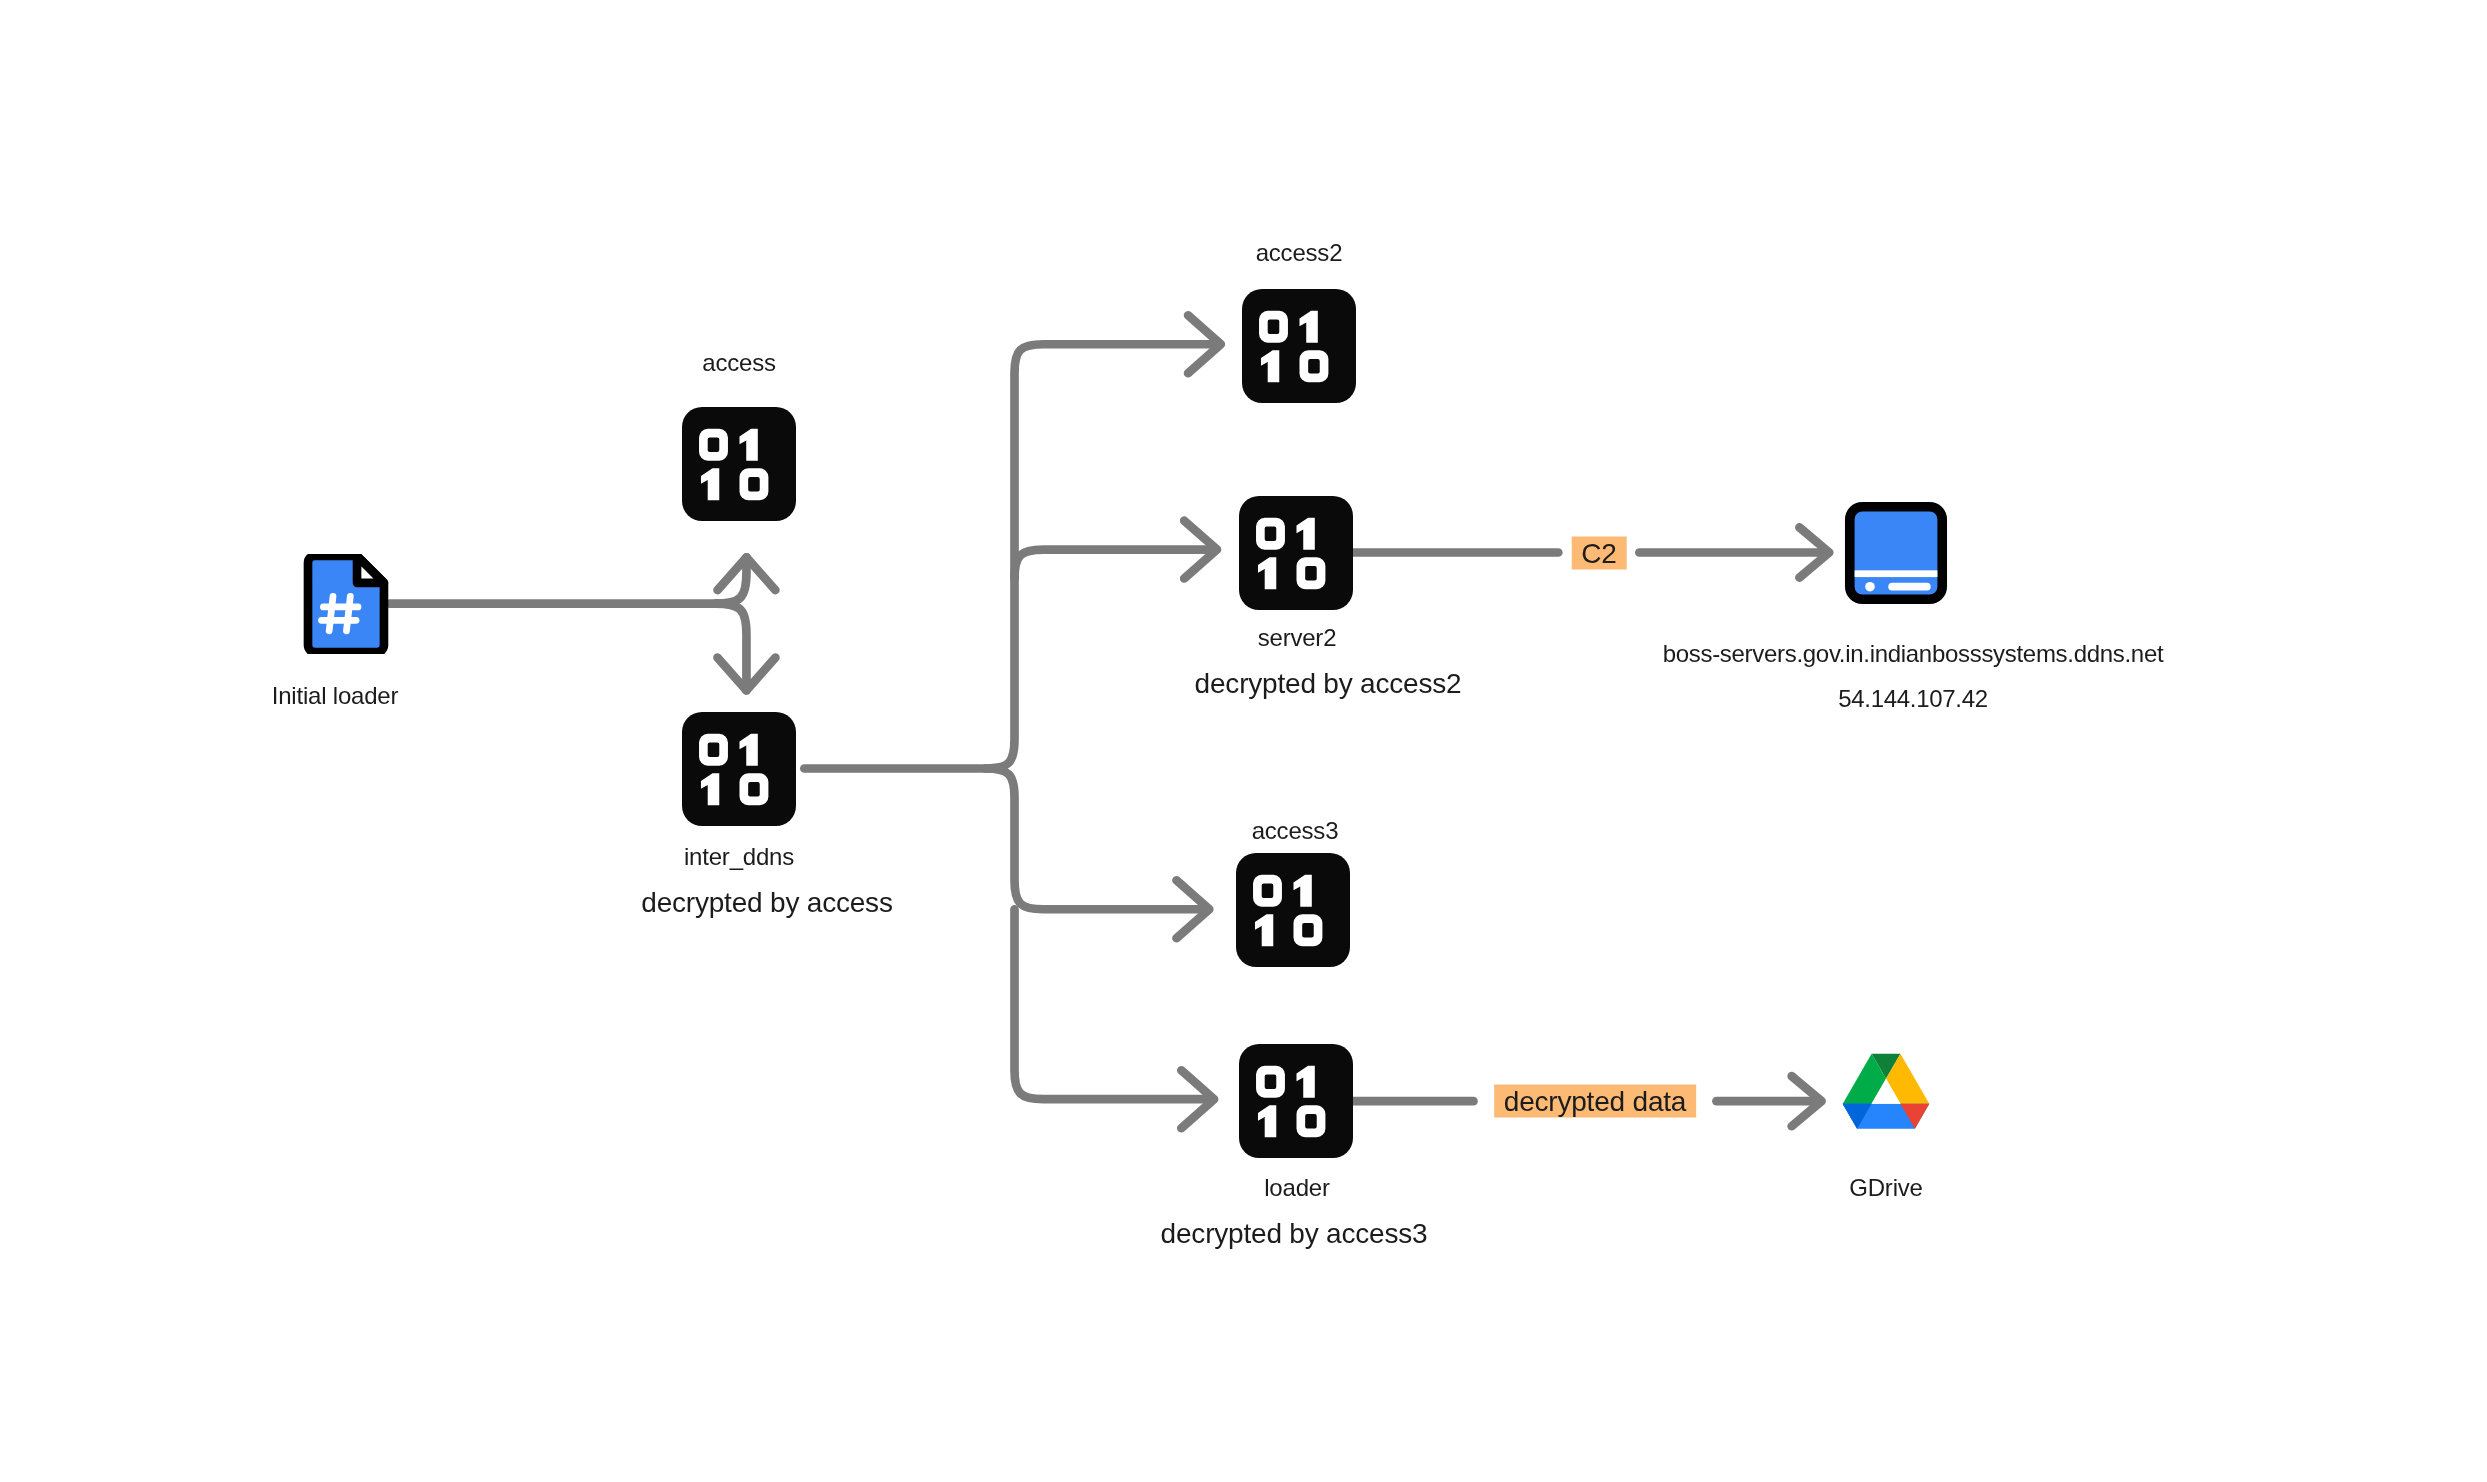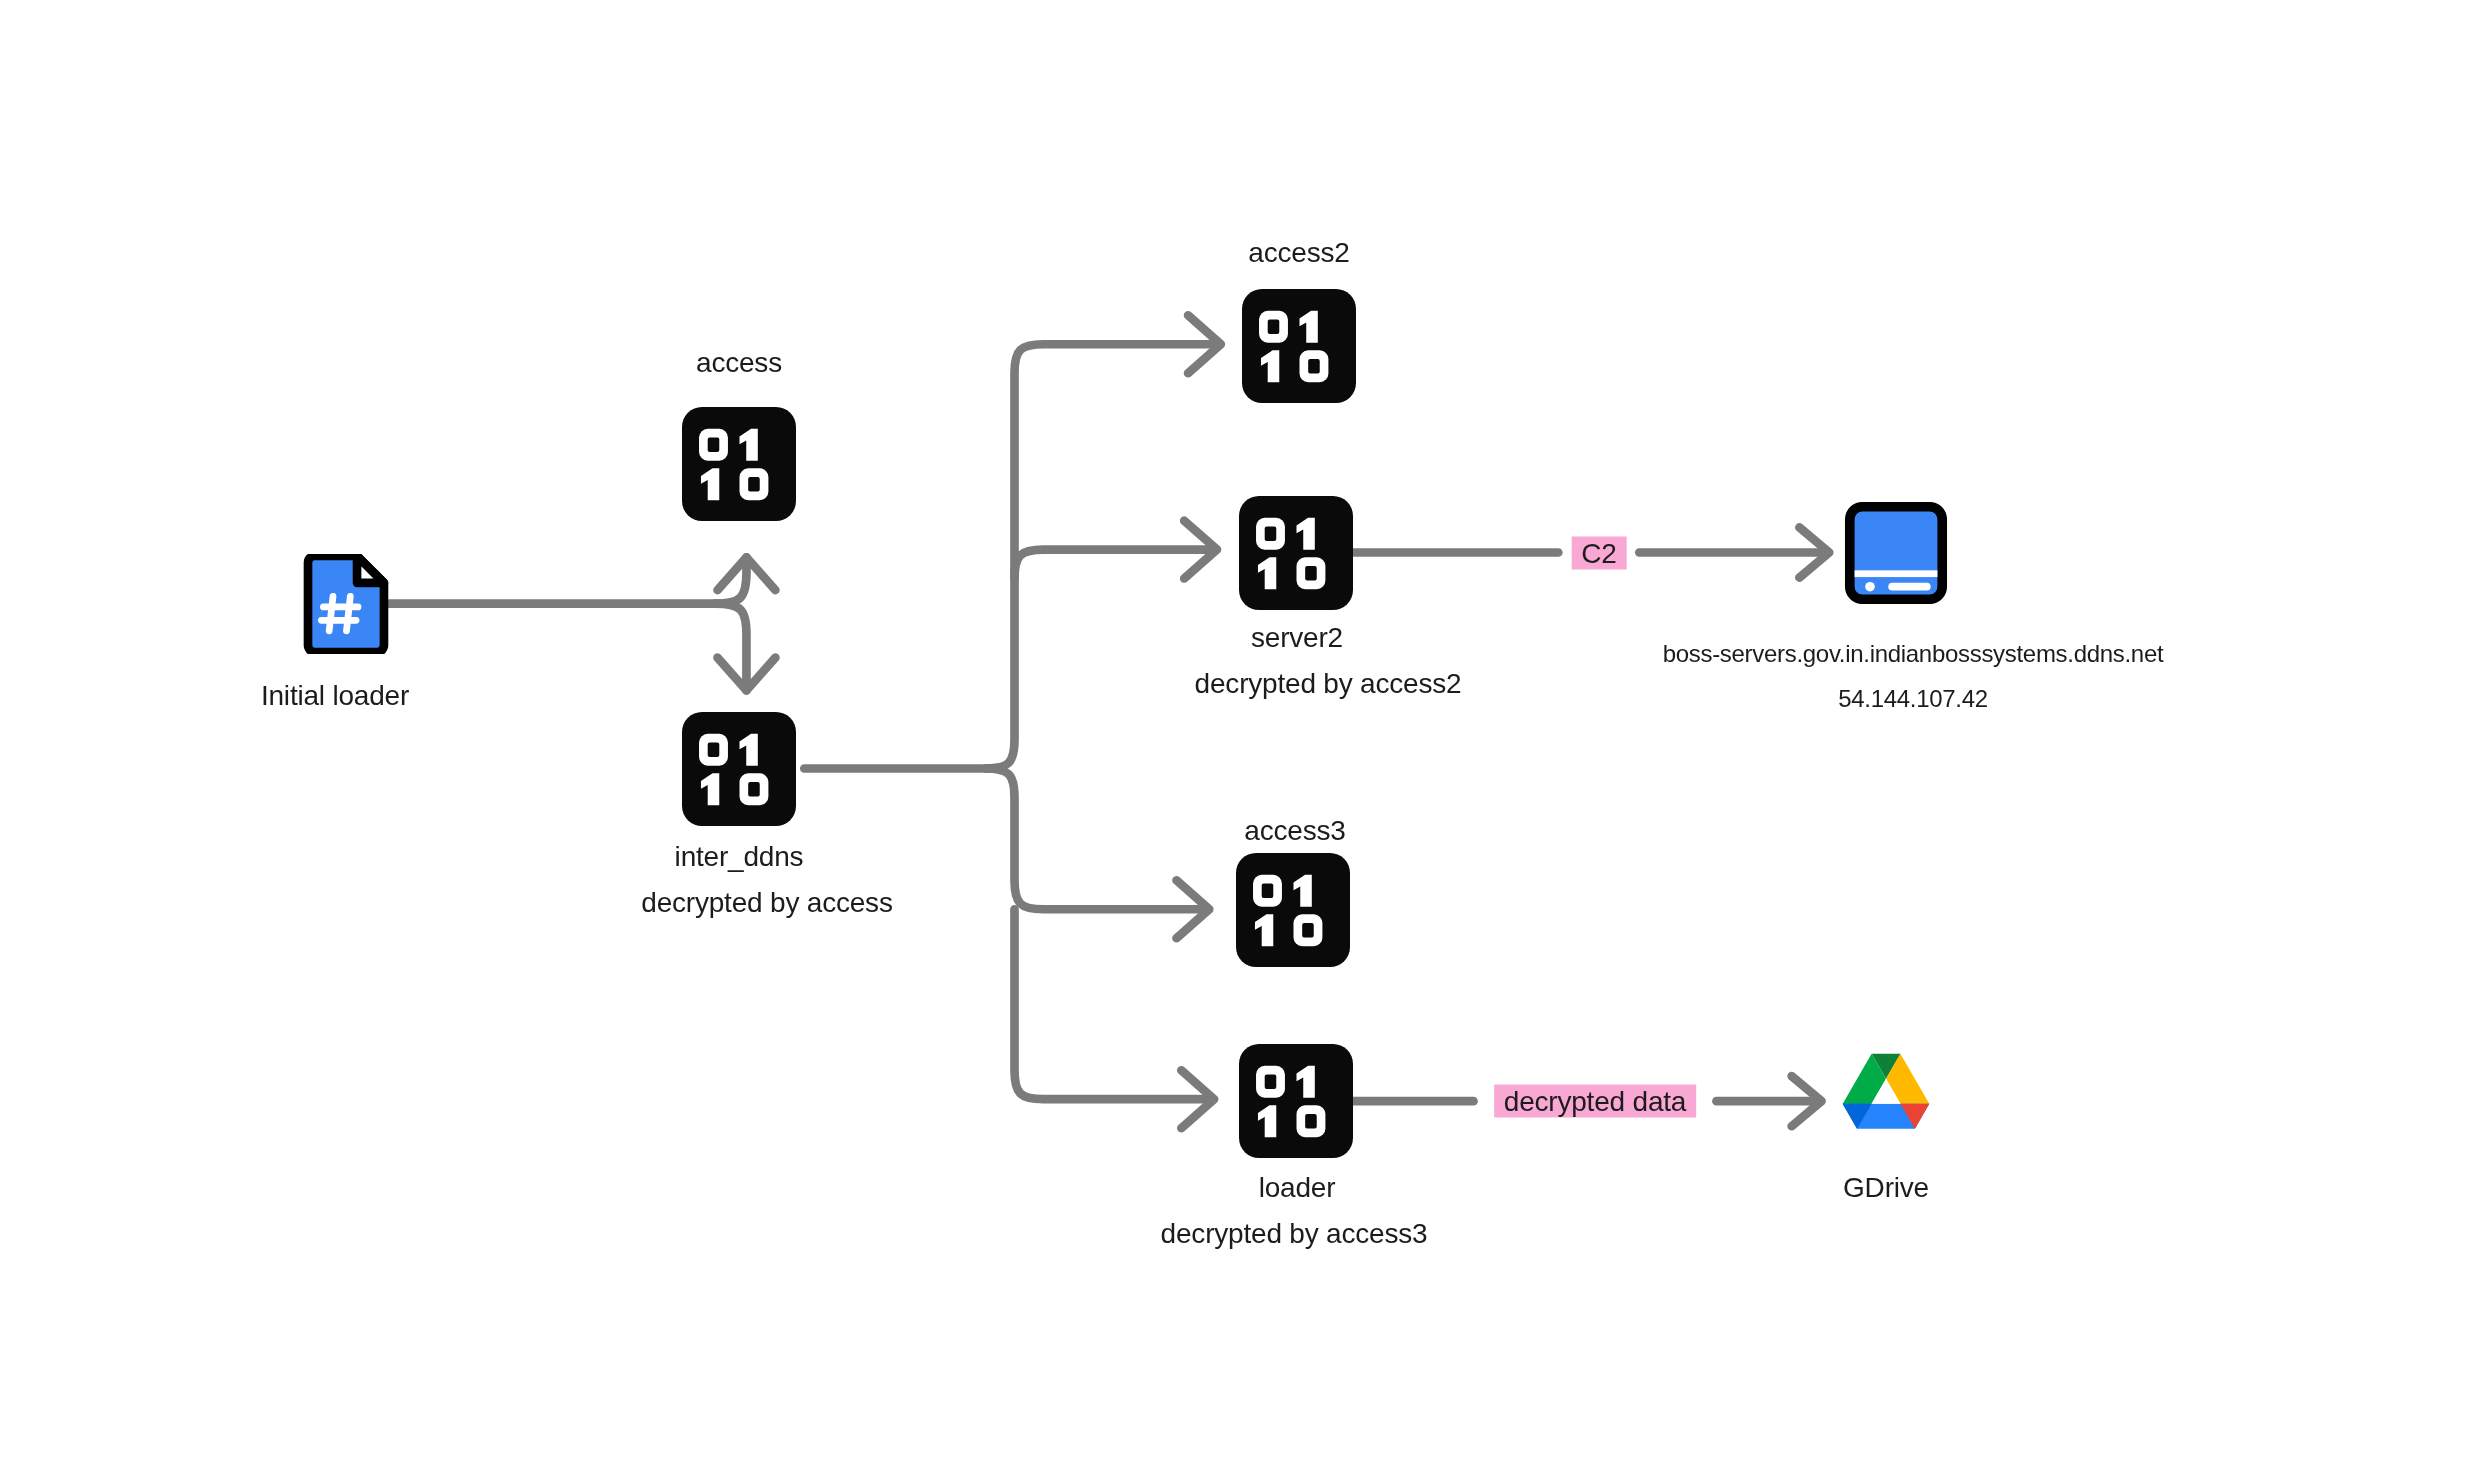--- a/index.html
+++ b/index.html
@@ -43,7 +43,7 @@
   .label {
     position: absolute;
     color: #1c1c1c;
-    font-size: 28px;
+    font-size: 24px;
     line-height: 38px;
     white-space: nowrap;
     letter-spacing: -0.2px;

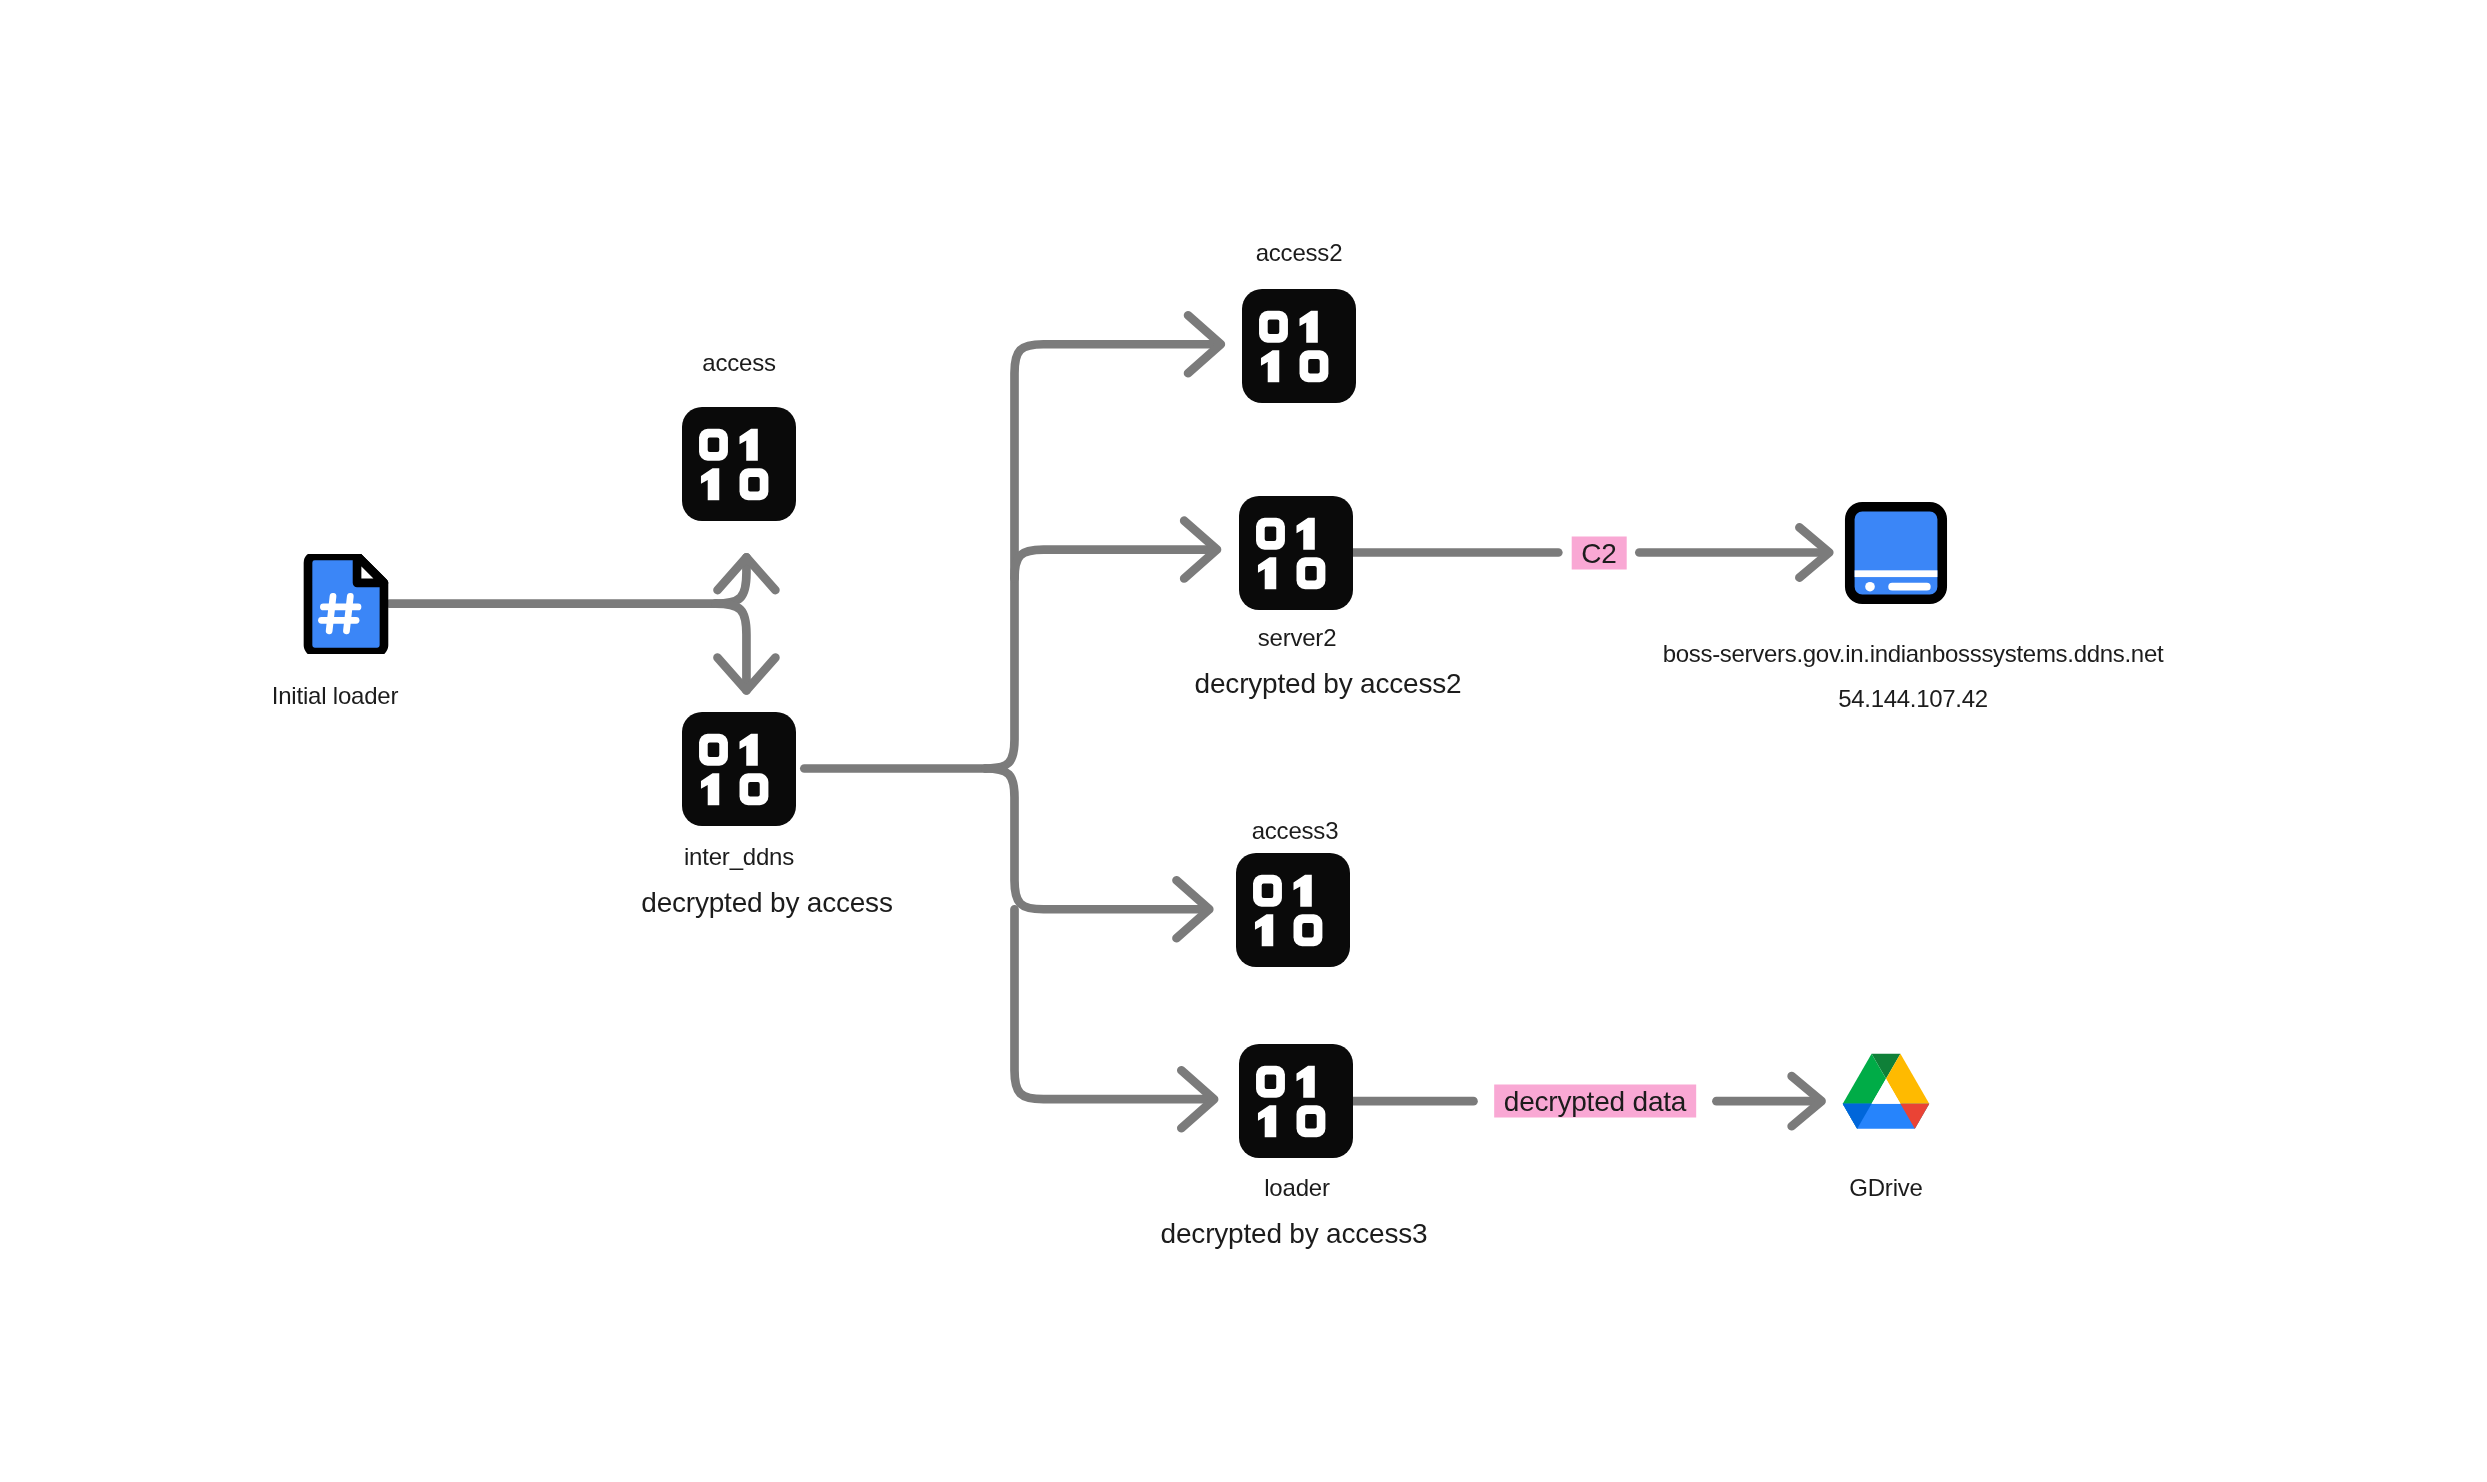--- a/index.html
+++ b/index.html
@@ -59,7 +59,7 @@
     white-space: nowrap;
     letter-spacing: -0.2px;
     transform: translate(-50%, -50%);
-    background: #f9a8d4;
+    background: #fdba74;
     padding: 0 9.6px;
   }
   .caption {

